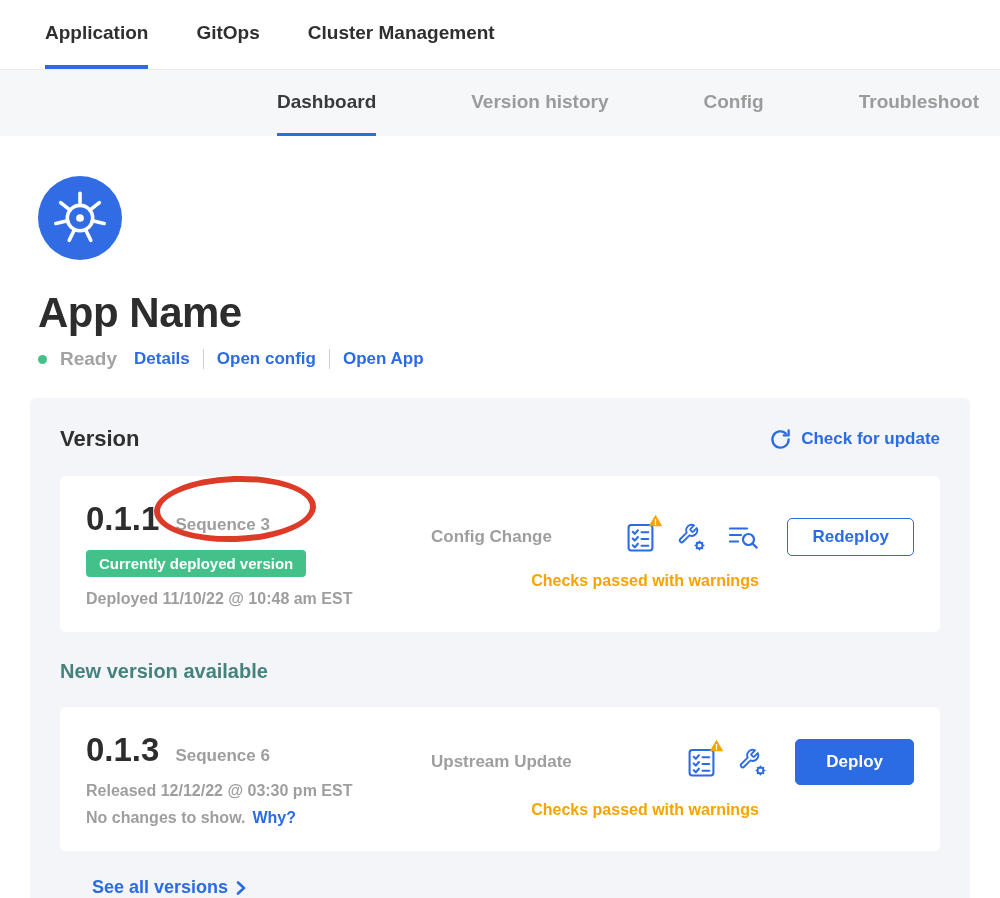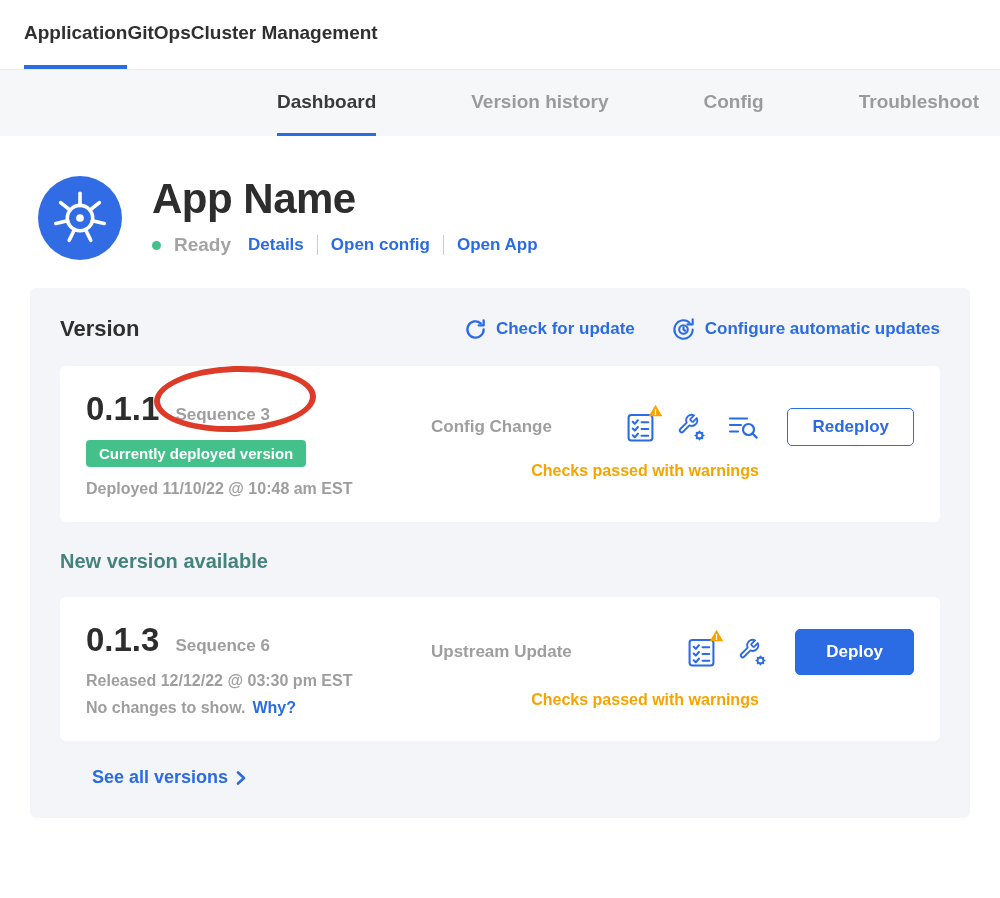--- a/index.html
+++ b/index.html
@@ -12,7 +12,7 @@
   }
 
   
-  .top-nav { display:flex; padding:0 0 0 24px; height:70px; border-bottom:1px solid #ececec; background:#fff; }
+  .top-nav { display:flex; gap:48px; padding:0 0 0 45px; height:70px; border-bottom:1px solid #ececec; background:#fff; }
   .top-tab { display:flex; align-items:center; font-size:19px; font-weight:700; color:#2f2f2f; border-bottom:4px solid transparent; cursor:pointer; }
   .top-tab.active { border-bottom-color:var(--accent); }
 

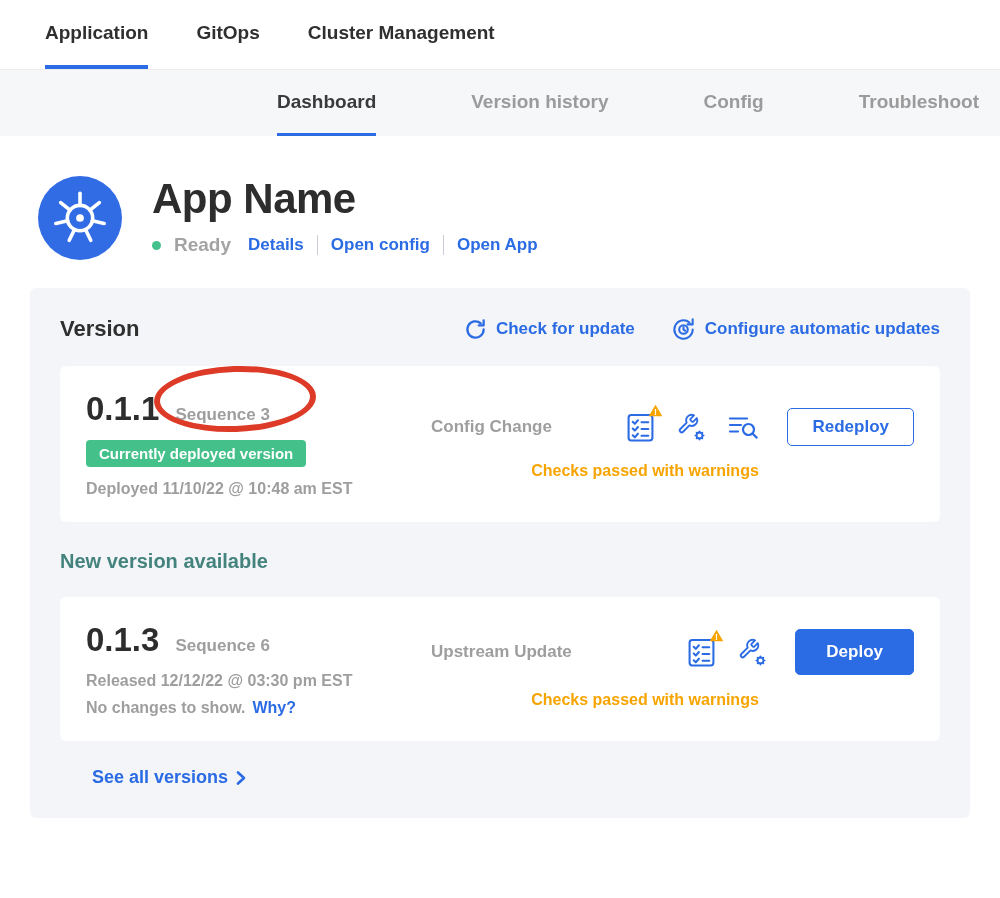--- a/index.html
+++ b/index.html
@@ -22,7 +22,7 @@
   .sub-tab.active { color:#3a3a3a; font-weight:700; border-bottom-color:var(--accent); }
 
   
-  .app-header { display:flex; align-items:flex-start; gap:30px; padding:40px 0 0 38px; }
+  .app-header { display:flex; align-items:flex-start; gap:30px; padding:40px 0 0 38px;flex-direction:column; }
   .k8s-logo { width:84px; height:84px; border-radius:50%; background:var(--k8s); display:grid; place-items:center; flex:none; }
   .app-title { font-size:42px; font-weight:800; margin:0; letter-spacing:-0.5px; color:#2d2d2d; line-height:1.1; }
   .status-row { display:flex; align-items:center; margin-top:12px; gap:13px; }

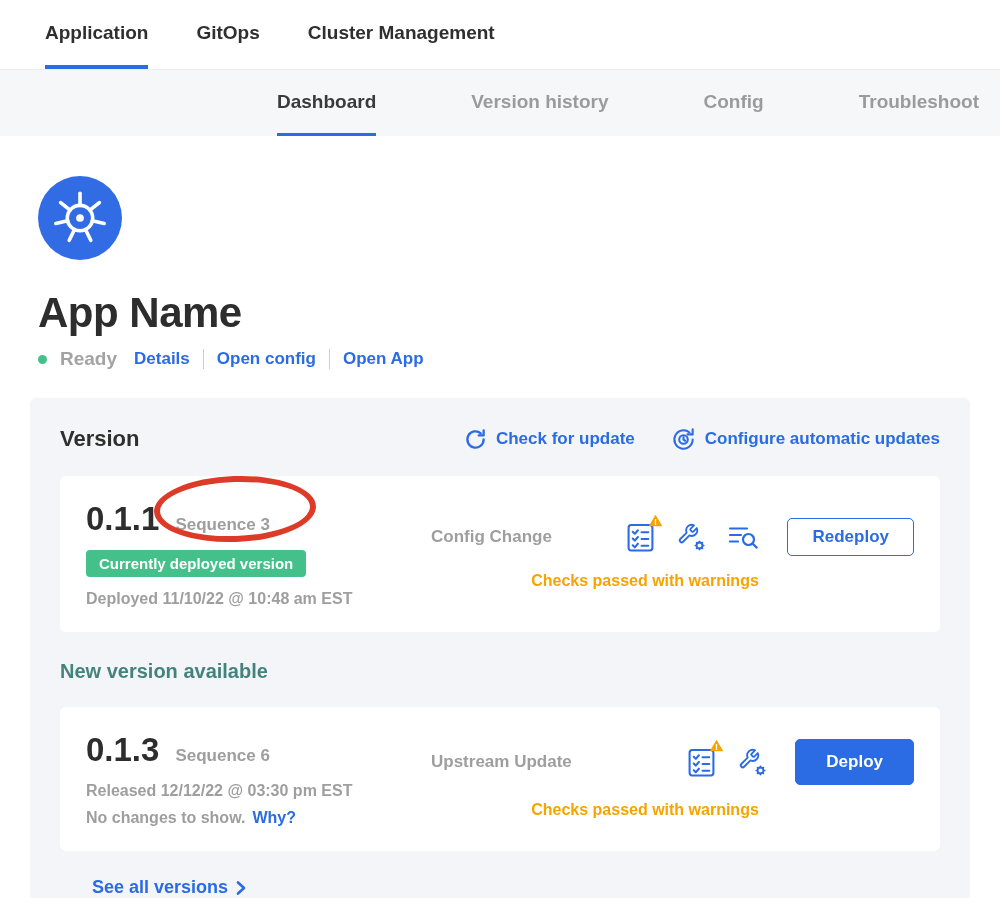--- a/index.html
+++ b/index.html
@@ -133,17 +133,6 @@
           </span>
           <span>Check for update</span>
         </a>
-        <a class="action">
-          <span class="iconwrap">
-            <svg width="25" height="25" viewBox="0 0 24 24" fill="none" stroke-width="2" stroke-linecap="round" stroke-linejoin="round">
-              <path d="M20.8 12a8.8 8.8 0 1 1-3.1-6.7"></path>
-              <path d="M20.8 2.2v4.9h-4.9"></path>
-              <circle cx="12" cy="12" r="4.1"></circle>
-              <path d="M12 9.9v2.3l1.6 1"></path>
-            </svg>
-          </span>
-          <span>Configure automatic updates</span>
-        </a>
       </div>
     </div>
 

